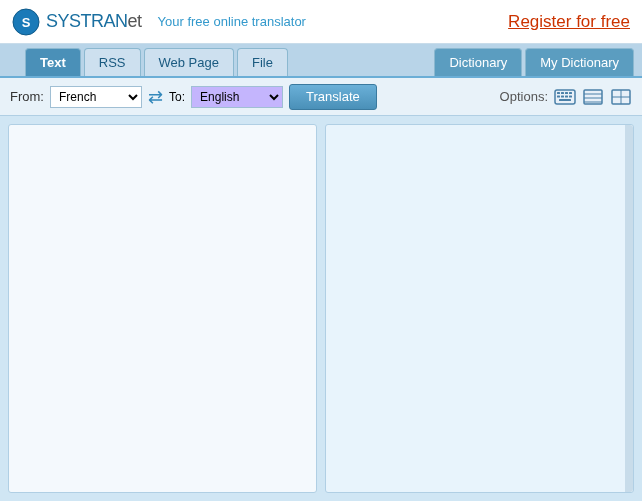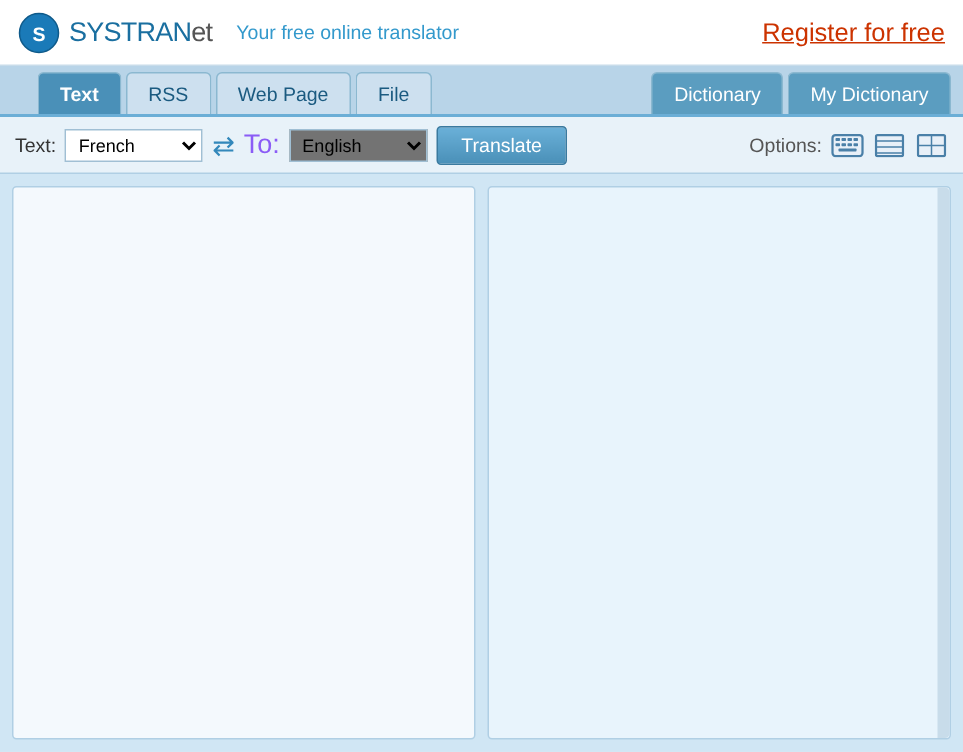--- a/index.html
+++ b/index.html
@@ -242,7 +242,7 @@
 </div>
 
 <div id="toolbar">
-  <span id="from-label">Text:</span>
+  <span id="from-label">From:</span>
   <select id="from-select">
     <option>French</option>
     <option>English</option>

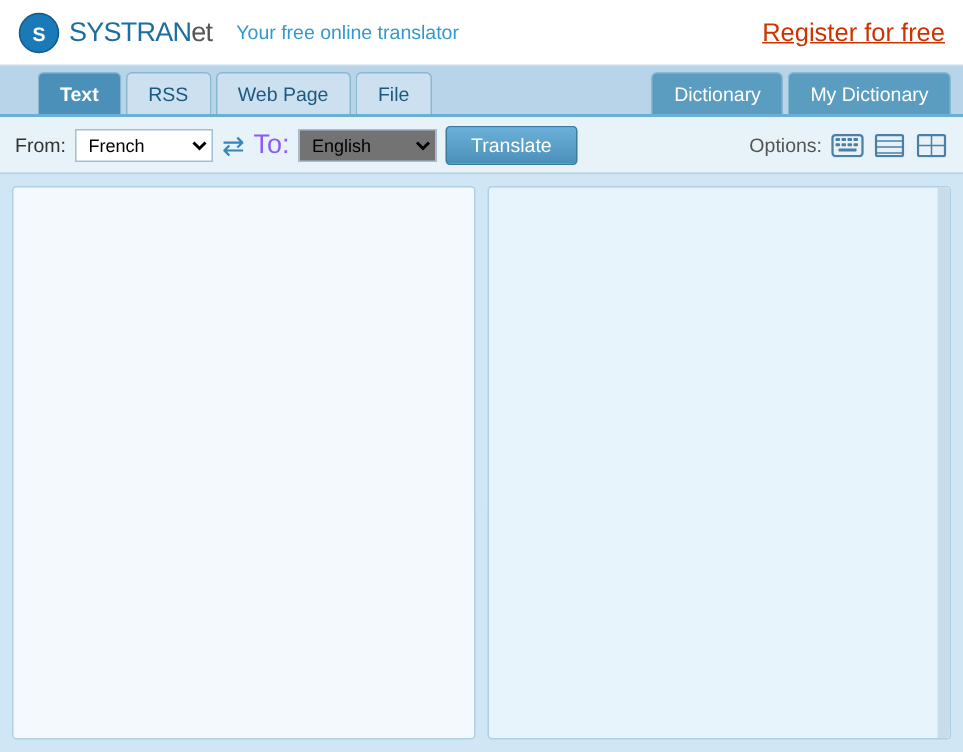--- a/index.html
+++ b/index.html
@@ -121,8 +121,8 @@
       align-items: center;
     }
     #to-label {
-      color: #8b5cf6;
-      font-size: 18px;
+      color: #000000;
+      font-size: 12px;
     }
     #to-select {
       height: 22px;

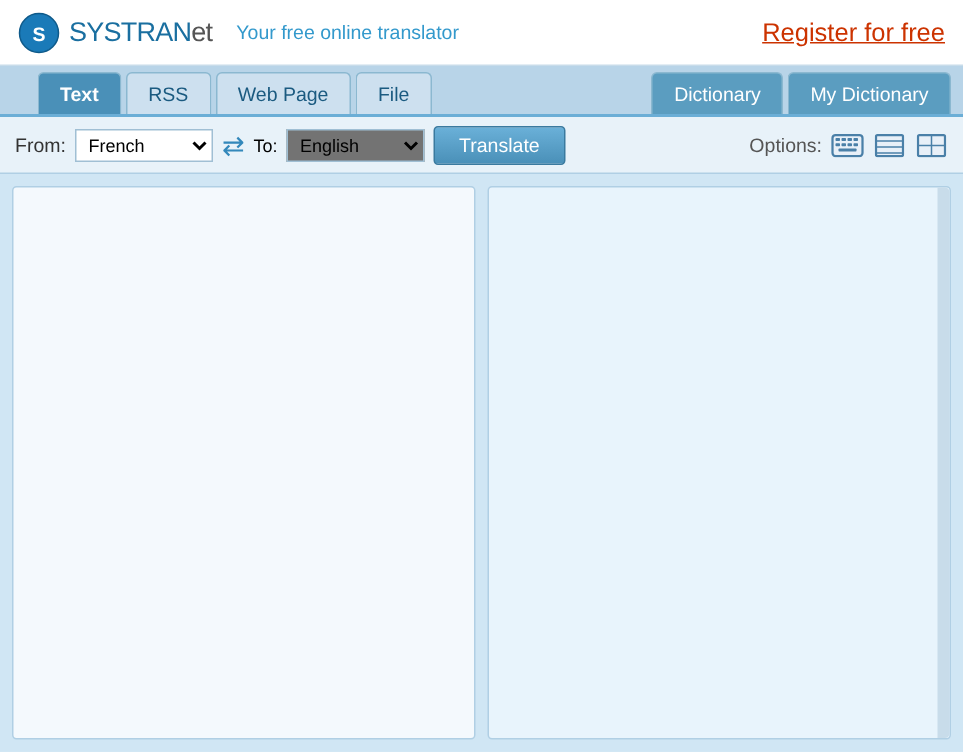--- a/index.html
+++ b/index.html
@@ -128,7 +128,7 @@
       height: 22px;
       font-size: 12px;
       border: 1px solid #a0bfd4;
-      background: #737373;
+      background: #c4b5fd;
       padding: 0 4px;
       cursor: pointer;
     }

